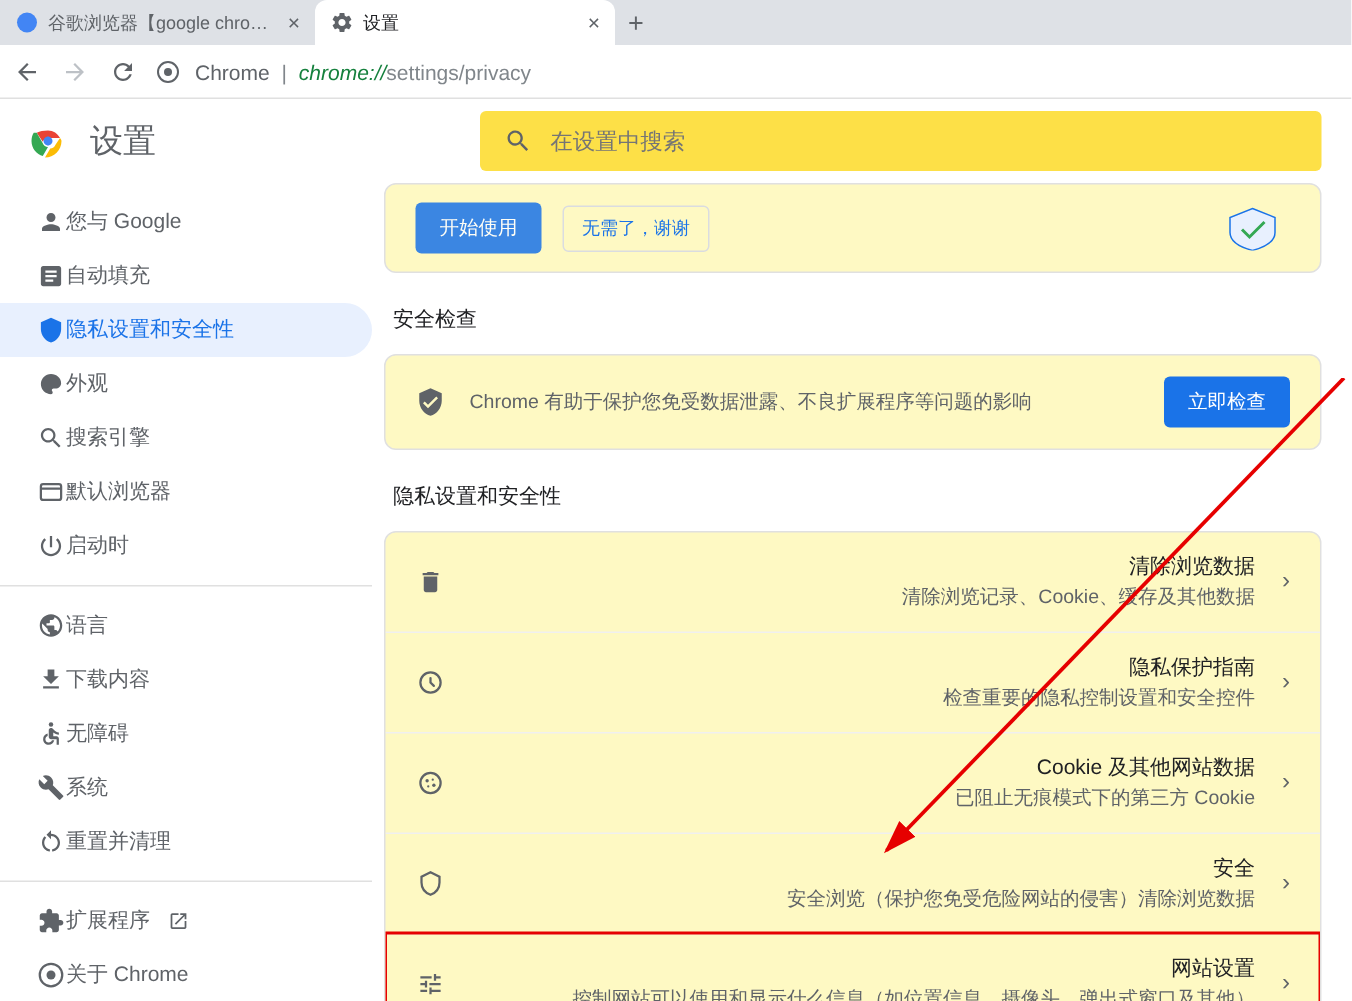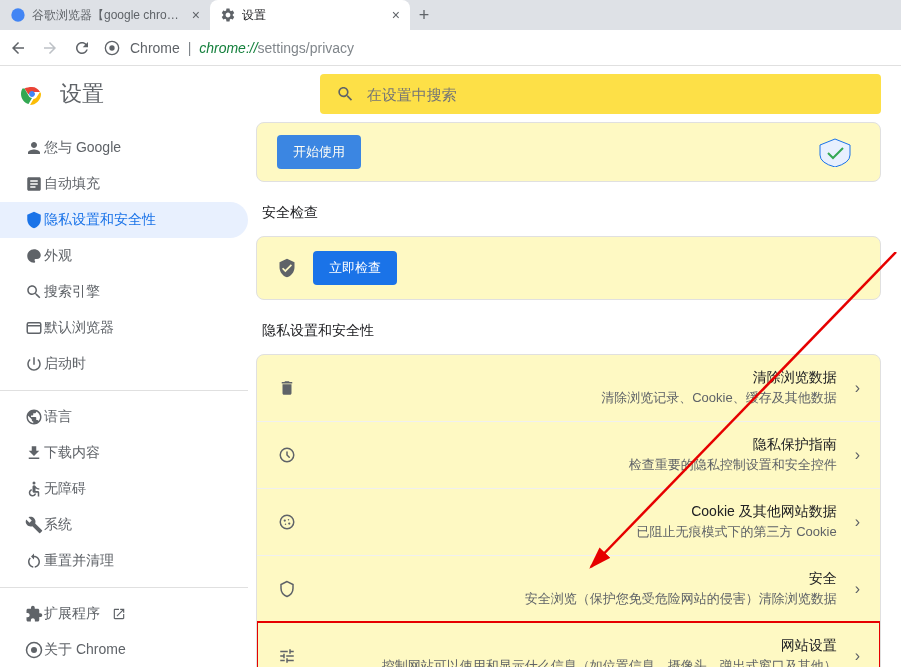--- a/index.html
+++ b/index.html
@@ -272,6 +272,7 @@
 
     <div class="card top-card" style="margin-top:0;">
       <button class="blue-btn" style="opacity:0.85">开始使用</button>
+      <div class="outline-box">无需了，谢谢</div>
       <div style="flex:1"></div>
       <svg width="50" height="30">
           <path d="M25 2 L40 8 L40 18 Q40 26 25 30 Q10 26 10 18 L10 8 Z" fill="#e8f0fe" stroke="#1a73e8" stroke-width="1"></path>

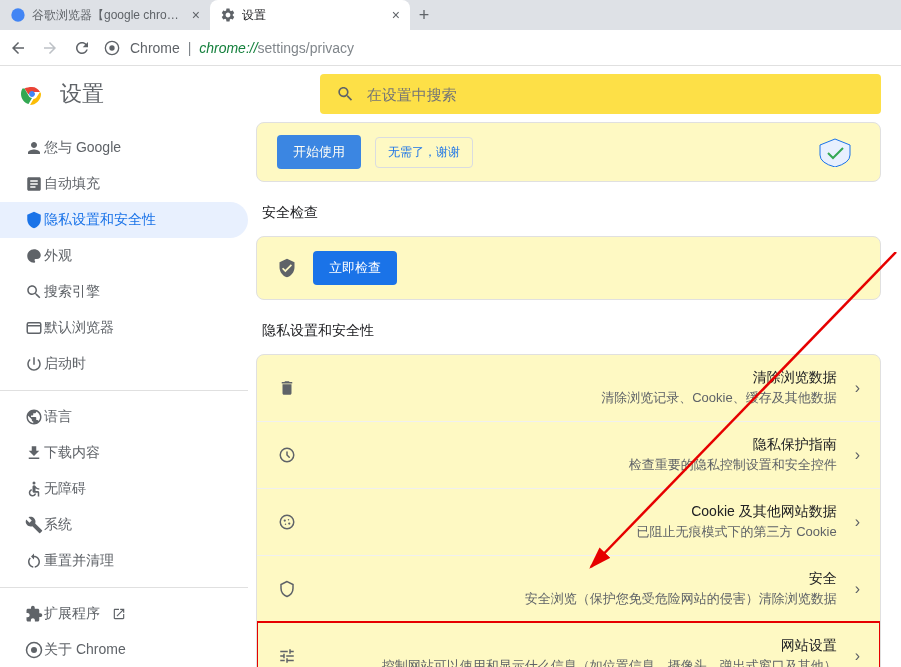--- a/index.html
+++ b/index.html
@@ -285,6 +285,7 @@
       <svg width="20" height="20" viewBox="0 0 24 24" fill="#5f6368">
           <path d="M12 1L3 5v6c0 5.55 3.84 10.74 9 12 5.16-1.26 9-6.45 9-12V5l-9-4zm-2 16l-4-4 1.41-1.41L10 14.17l6.59-6.59L18 9l-8 8z"></path>
         </svg>
+      <div class="safety-text">Chrome 有助于保护您免受数据泄露、不良扩展程序等问题的影响</div>
       <button class="blue-btn">立即检查</button>
     </div>
 

